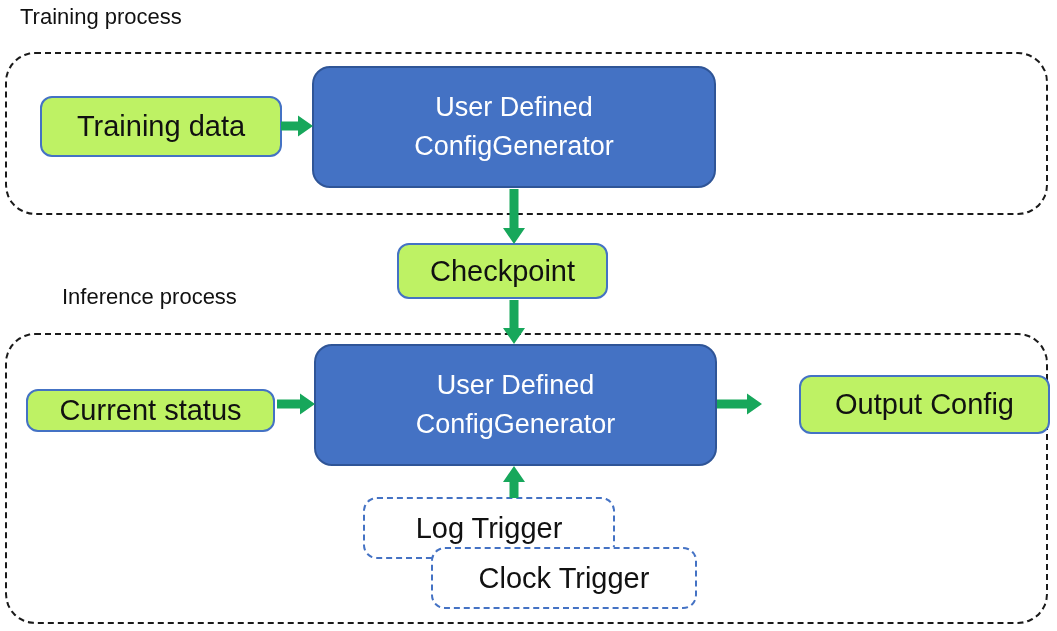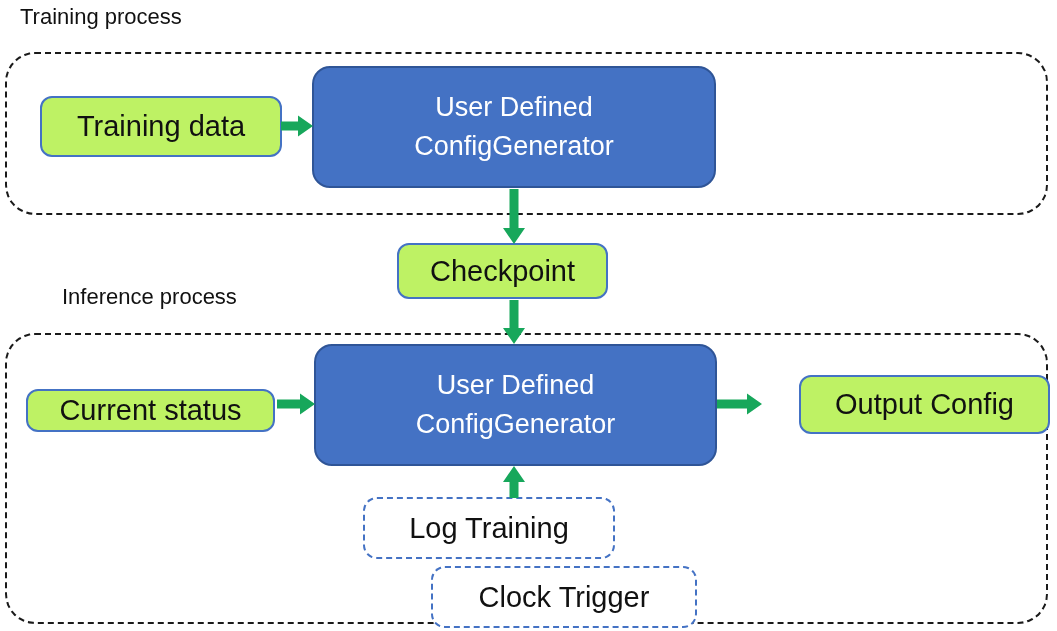--- a/index.html
+++ b/index.html
@@ -109,7 +109,7 @@
 
   <div class="io-box" style="left:763px; top:375px; width:251px; height:59px;margin-left:36px;">Output Config</div>
 
-  <div class="trigger" style="left:363px; top:497px; width:252px; height:62px;">Log Training</div>
+  <div class="trigger" style="left:363px; top:497px; width:252px; height:62px;">Log Trigger</div>
 
   <div class="trigger" style="left:431px; top:566px; width:266px; height:62px;">Clock Trigger</div>
 

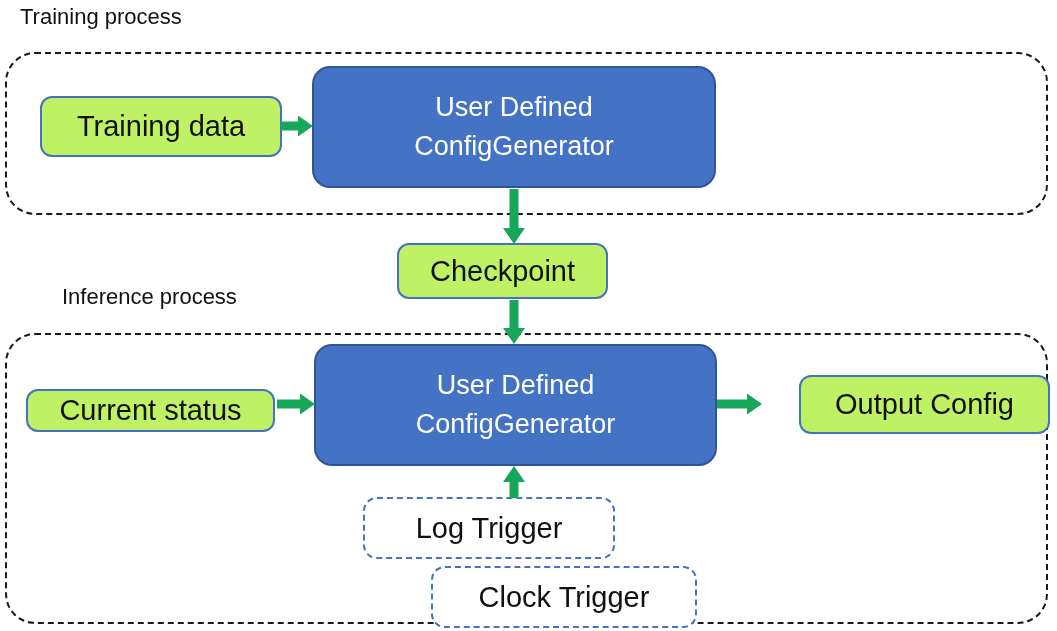--- a/index.html
+++ b/index.html
@@ -111,7 +111,7 @@
 
   <div class="trigger" style="left:363px; top:497px; width:252px; height:62px;">Log Trigger</div>
 
-  <div class="trigger" style="left:431px; top:566px; width:266px; height:62px;">Clock Trigger</div>
+  <div class="trigger" style="left:431px; top:547px; width:266px; height:62px;">Clock Trigger</div>
 
   <svg class="arrows" viewBox="0 0 1057 631">
     <polygon fill="currentColor" points="281,121.5 298,121.5 298,115.5 313,126 298,136.5 298,130.5 281,130.5"></polygon>

